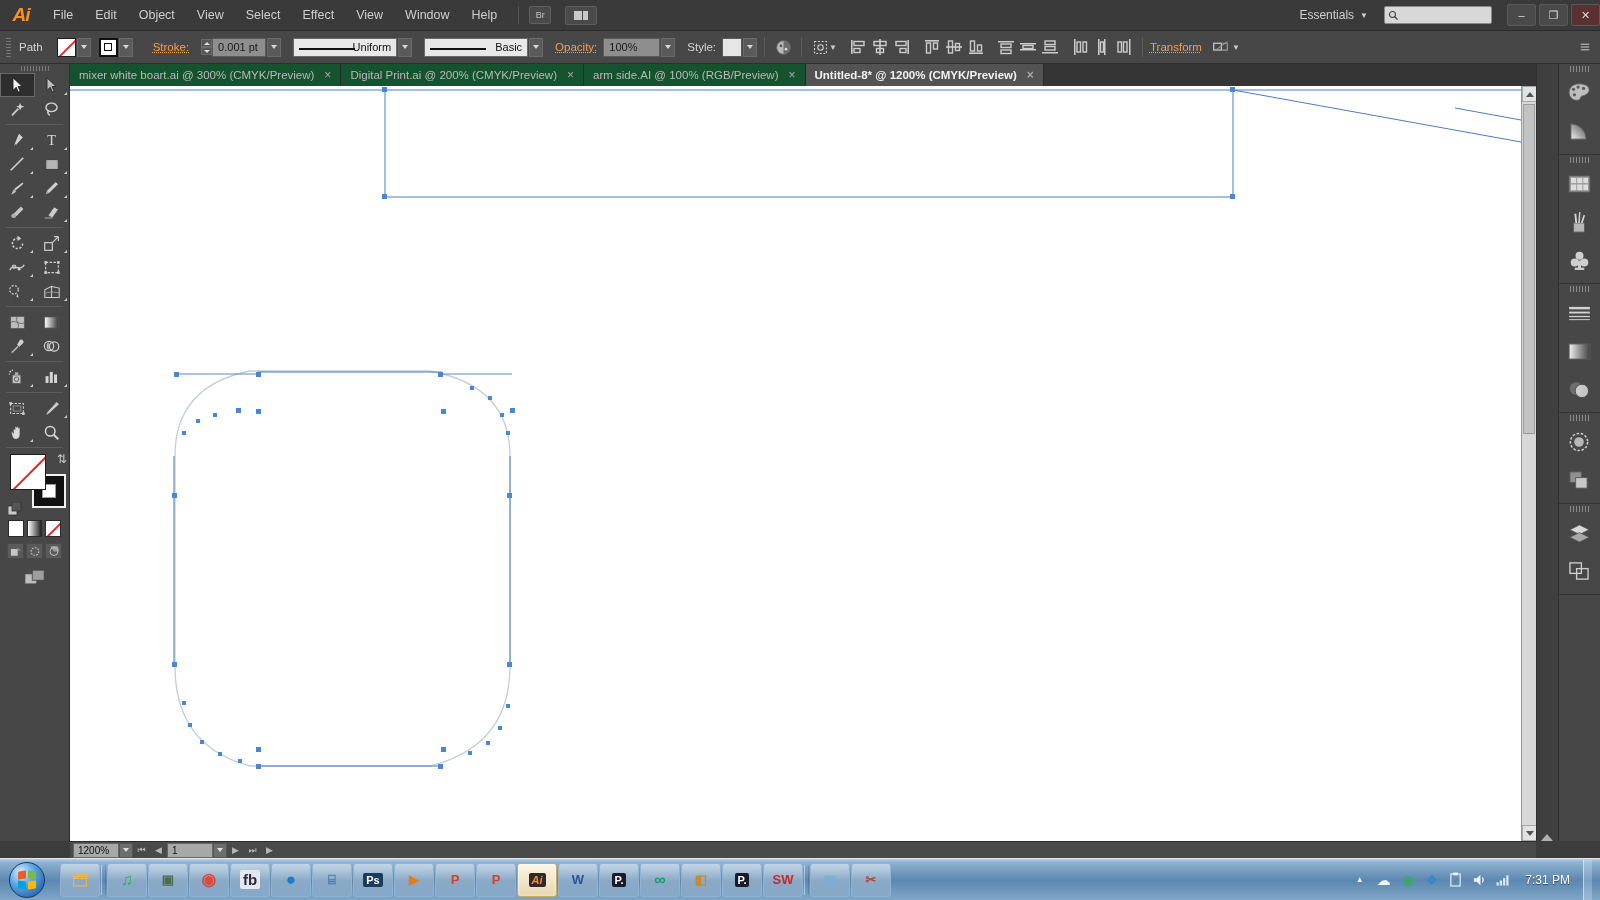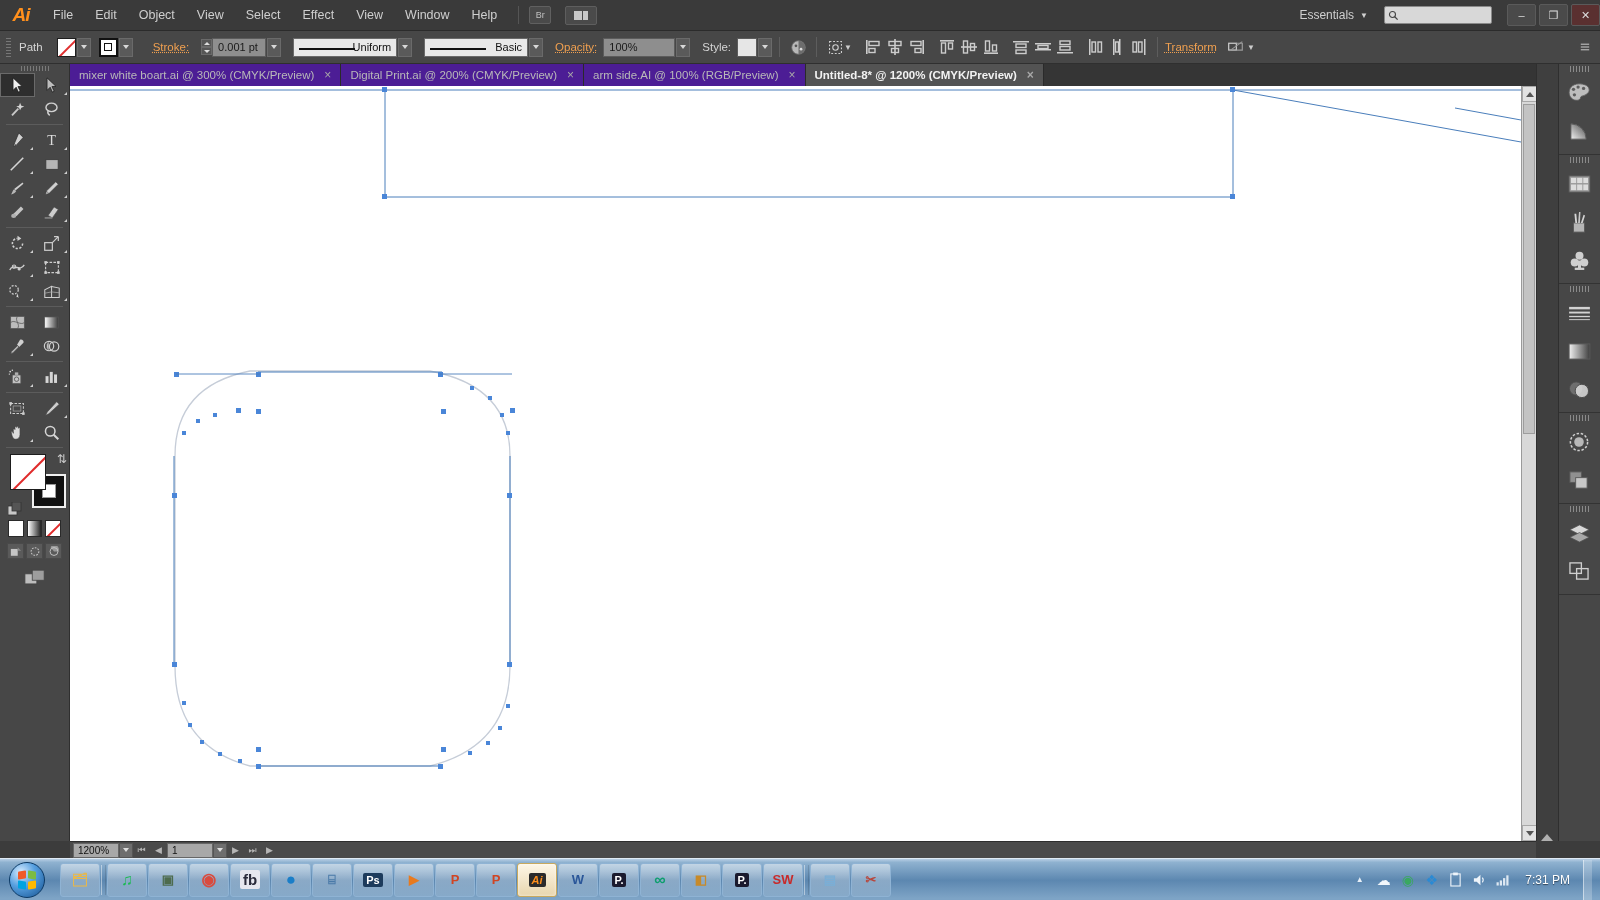--- a/index.html
+++ b/index.html
@@ -379,7 +379,7 @@
 
     <div style="width:12px"></div>
     <div class="cb-label link" style="margin:0 6px 0 0">Opacity:</div>
-    <div class="field" style="width:72px">100%</div>
+    <div class="field" style="width:57px">100%</div>
     <div class="dd-arrow"></div>
 
     <div style="width:12px"></div>

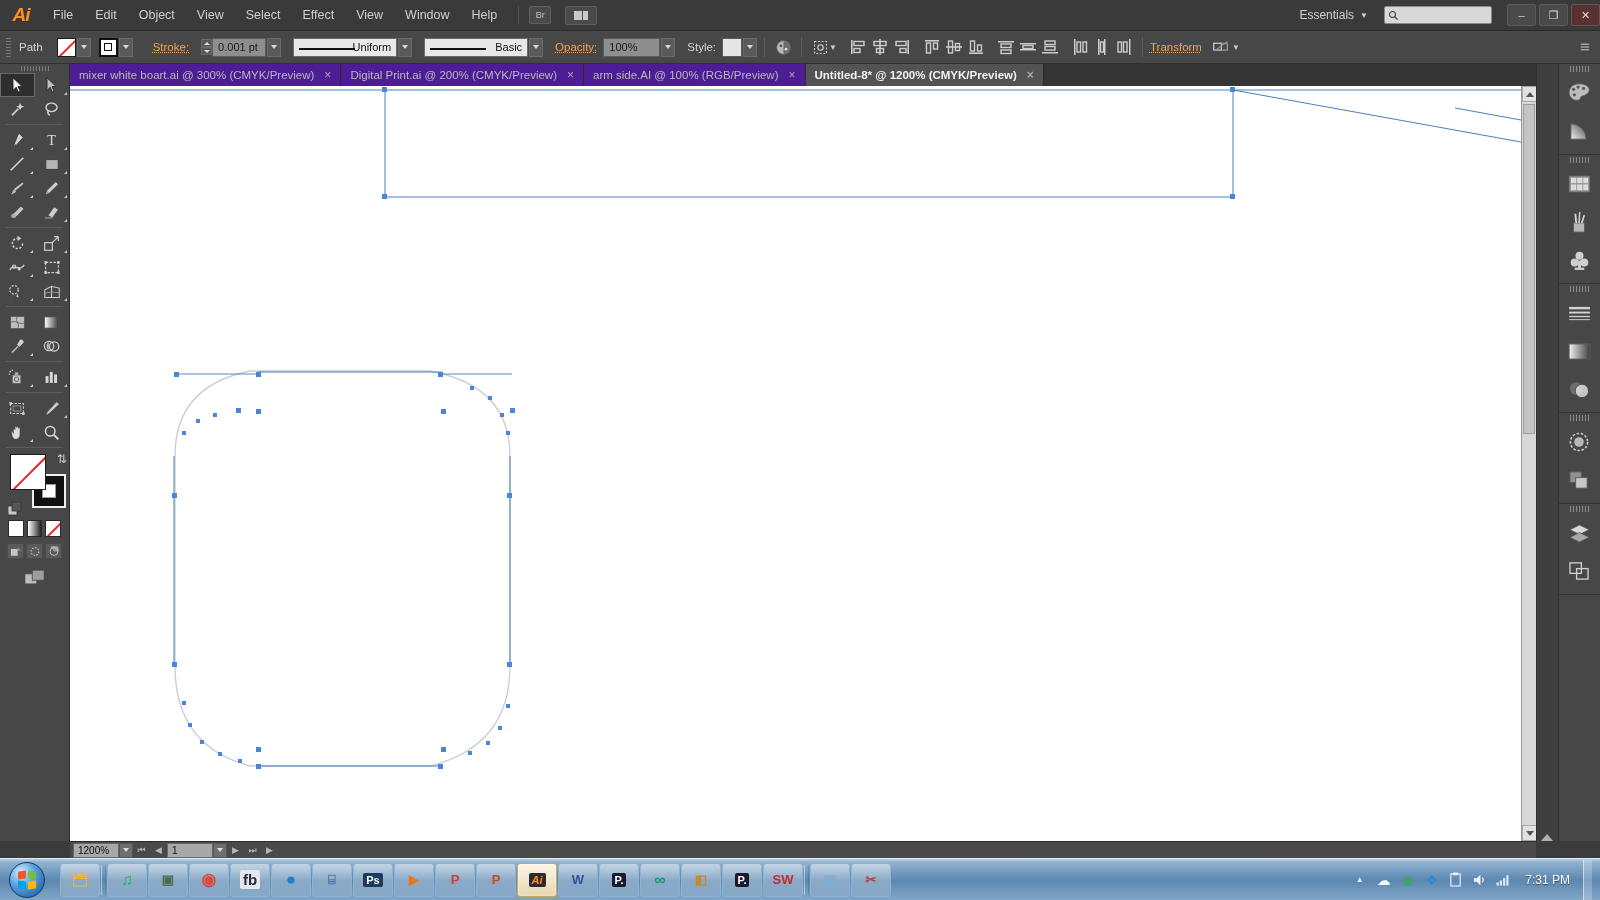--- a/index.html
+++ b/index.html
@@ -130,7 +130,7 @@
   }
   .tab {
     height: 22px; display: flex; align-items: center; padding: 0 9px;
-    font-size: 11.5px; color: #b9b9b9; background: #4c1d95;
+    font-size: 11.5px; color: #b9b9b9; background: #14532d;
     border-right: 1px solid #2a2a2a; gap: 10px; white-space: nowrap;
   }
   .tab.active { background: #535353; color: #f2f2f2; font-weight: bold; }

